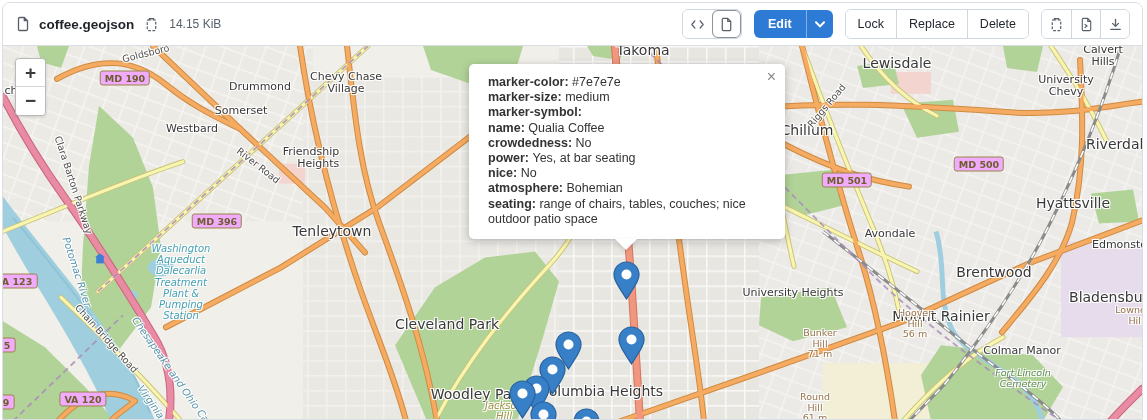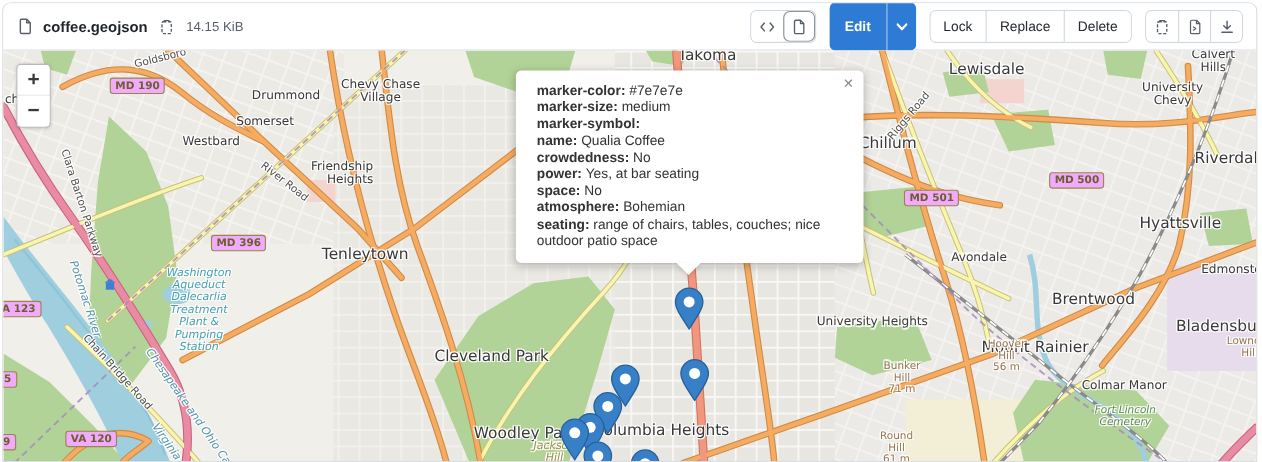--- a/index.html
+++ b/index.html
@@ -16,7 +16,7 @@
   .grp .gbtn:first-child{border-left:none;}
   .grp .gbtn.sq{padding:0;width:29px;}
   .grp .gbtn.active{outline:1px solid #8c959f;outline-offset:-1px;border-radius:6px;}
-  .editsplit{display:flex;border-radius:6px;overflow:hidden;height:44px;}
+  .editsplit{display:flex;border-radius:6px;overflow:hidden;height:28px;}
   .editsplit .e1{background:var(--blue);color:#fff;font-weight:bold;font-size:12.5px;border:none;padding:0 14px;cursor:pointer;}
   .editsplit .e2{background:var(--blue);border:none;border-left:1px solid rgba(255,255,255,.4);width:27px;cursor:pointer;display:flex;align-items:center;justify-content:center;}
   

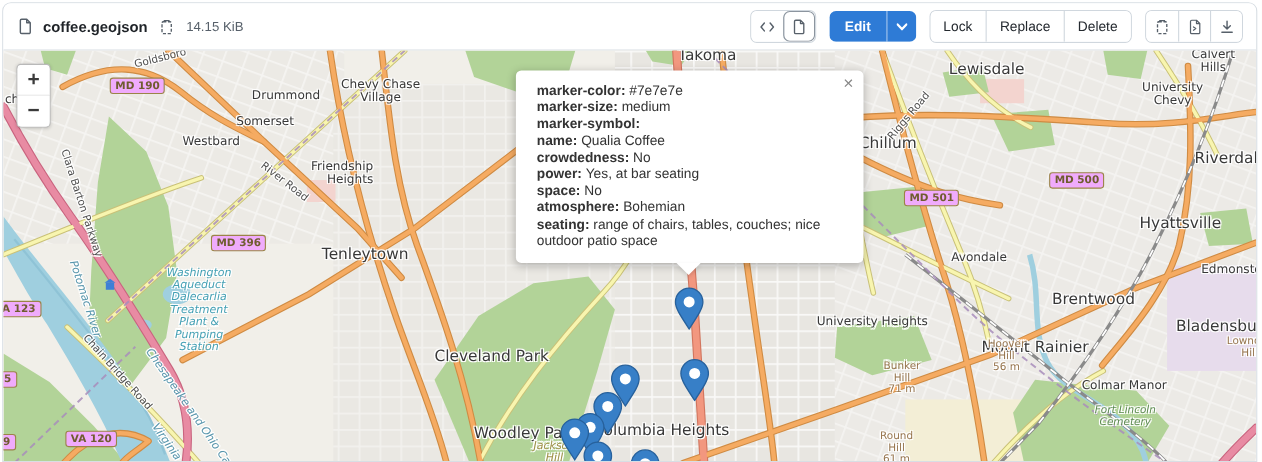--- a/index.html
+++ b/index.html
@@ -418,7 +418,7 @@
       <div class="prow"><span class="pk">name</span><span>Qualia Coffee</span></div>
       <div class="prow"><span class="pk">crowdedness</span><span>No</span></div>
       <div class="prow"><span class="pk">power</span><span>Yes, at bar seating</span></div>
-      <div class="prow"><span class="pk">space</span><span>No</span></div>
+      <div class="prow"><span class="pk">nice</span><span>No</span></div>
       <div class="prow"><span class="pk">atmosphere</span><span>Bohemian</span></div>
       <div class="prow"><span class="pk">seating</span><span>range of chairs, tables, couches; nice outdoor patio space</span></div>
       <div class="ptail"></div>

